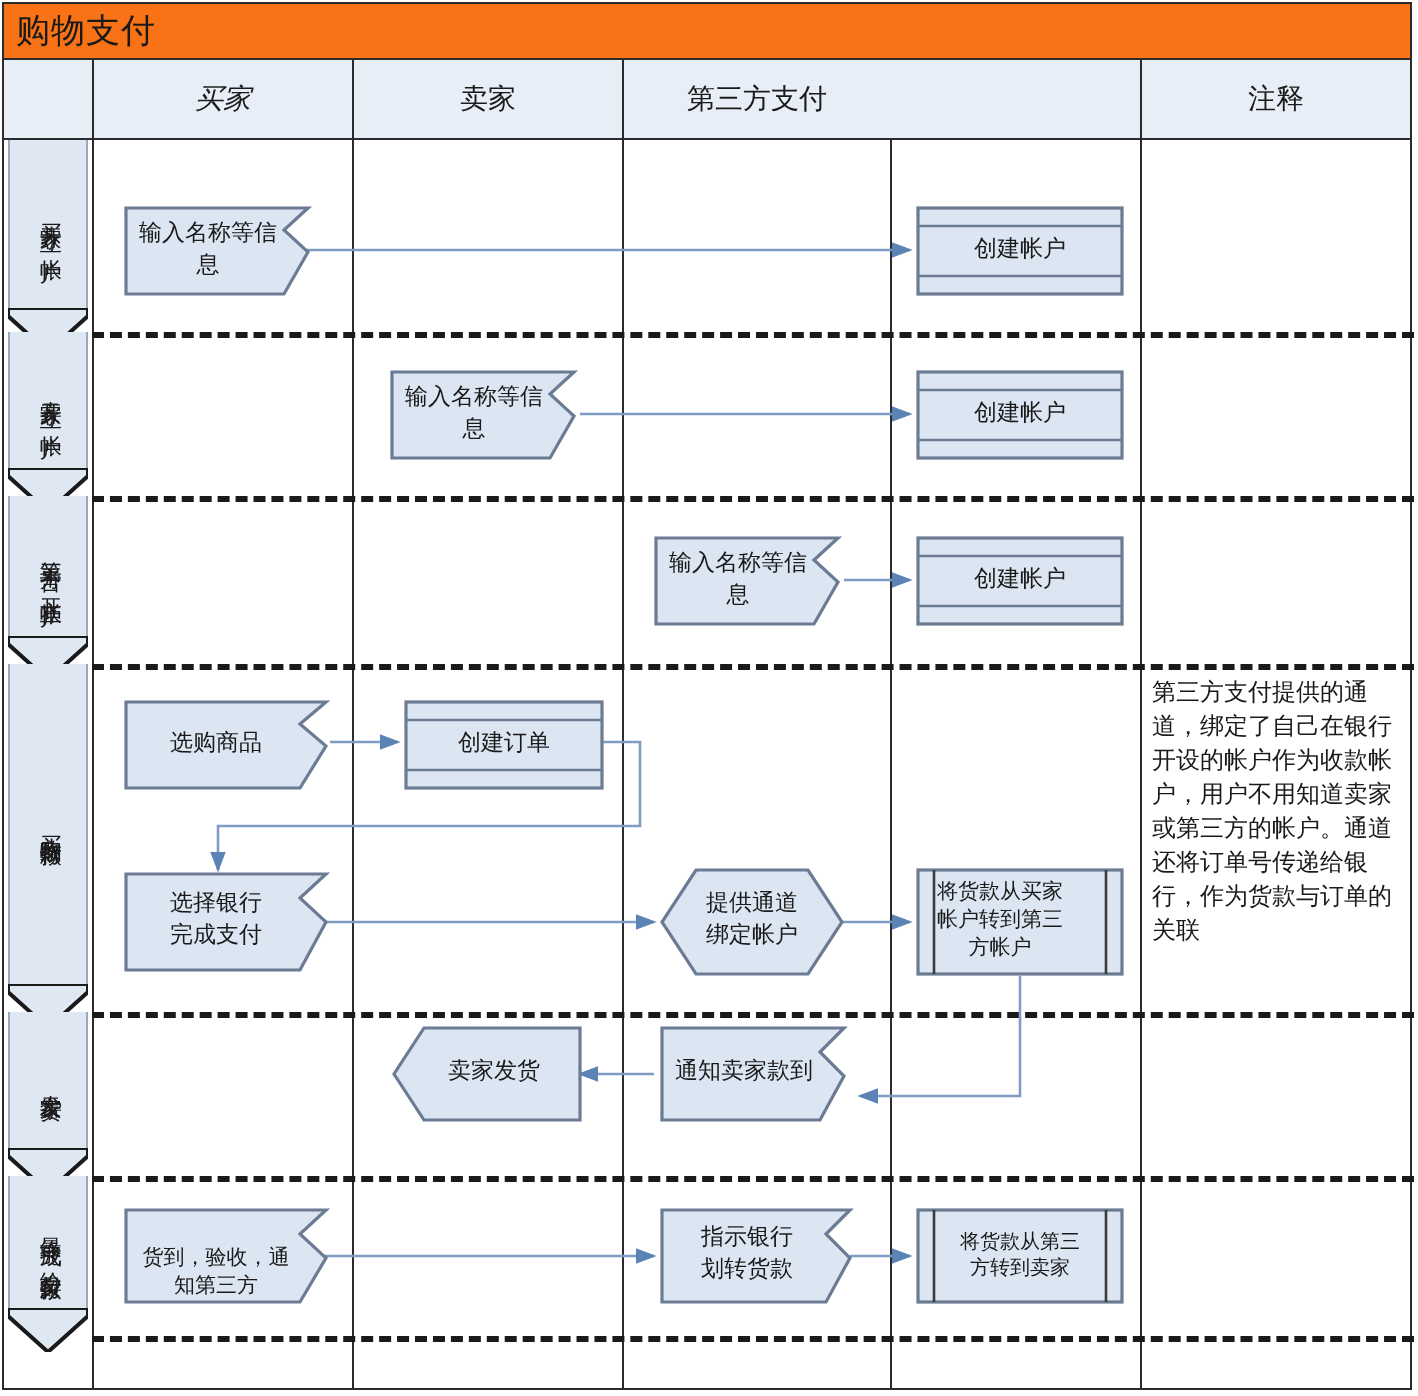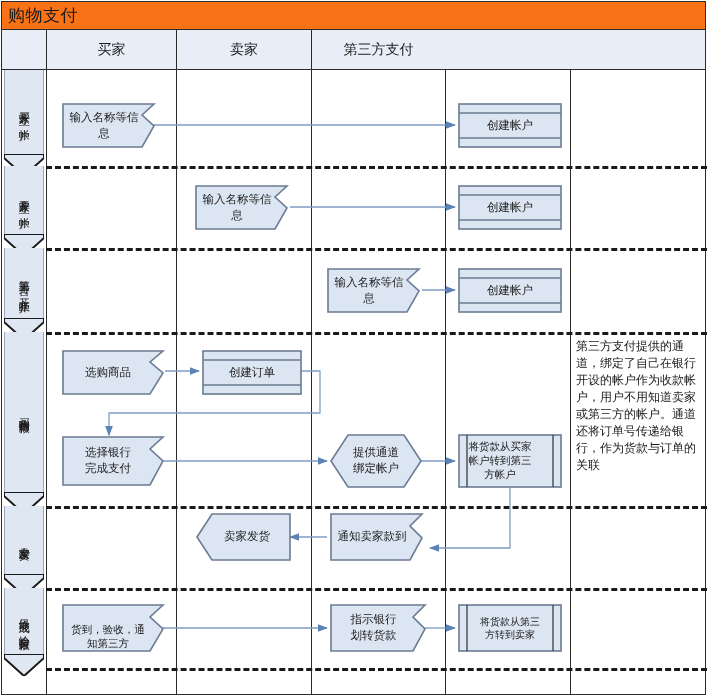--- a/index.html
+++ b/index.html
@@ -64,7 +64,7 @@
 
   <div class="headrow">
     <div class="hcell first" style="left:0px;width:44px;"></div>
-    <div class="hcell" style="left:44px;width:130px;">买家</div>
+    <div class="hcell" style="left:44px;width:130px;font-style:italic;">买家</div>
     <div class="hcell" style="left:174px;width:135px;">卖家</div>
     <div class="hcell" style="left:309px;width:134px;">第三方支付</div>
   </div>

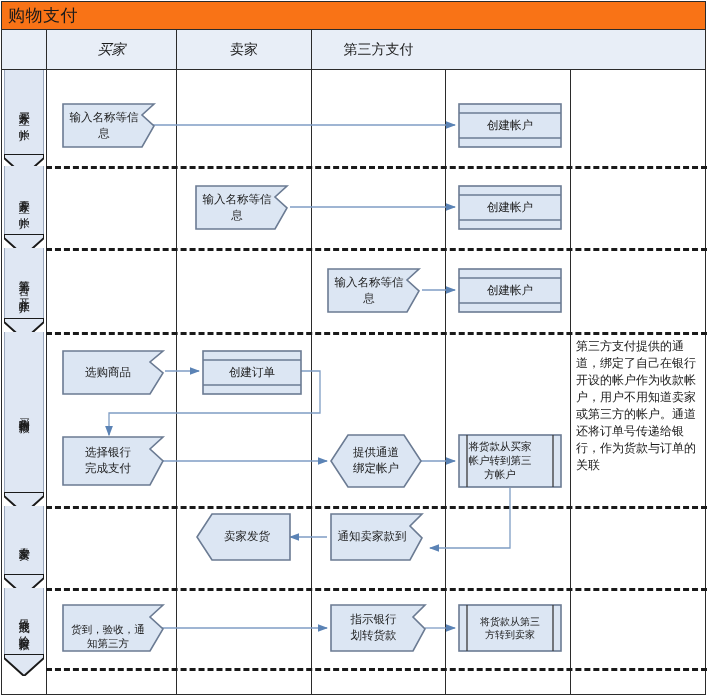--- a/index.html
+++ b/index.html
@@ -67,6 +67,7 @@
     <div class="hcell" style="left:44px;width:130px;font-style:italic;">买家</div>
     <div class="hcell" style="left:174px;width:135px;">卖家</div>
     <div class="hcell" style="left:309px;width:134px;">第三方支付</div>
+    <div class="hcell" style="left:568px;width:135px;">注释</div>
   </div>
 
   <div class="body">

